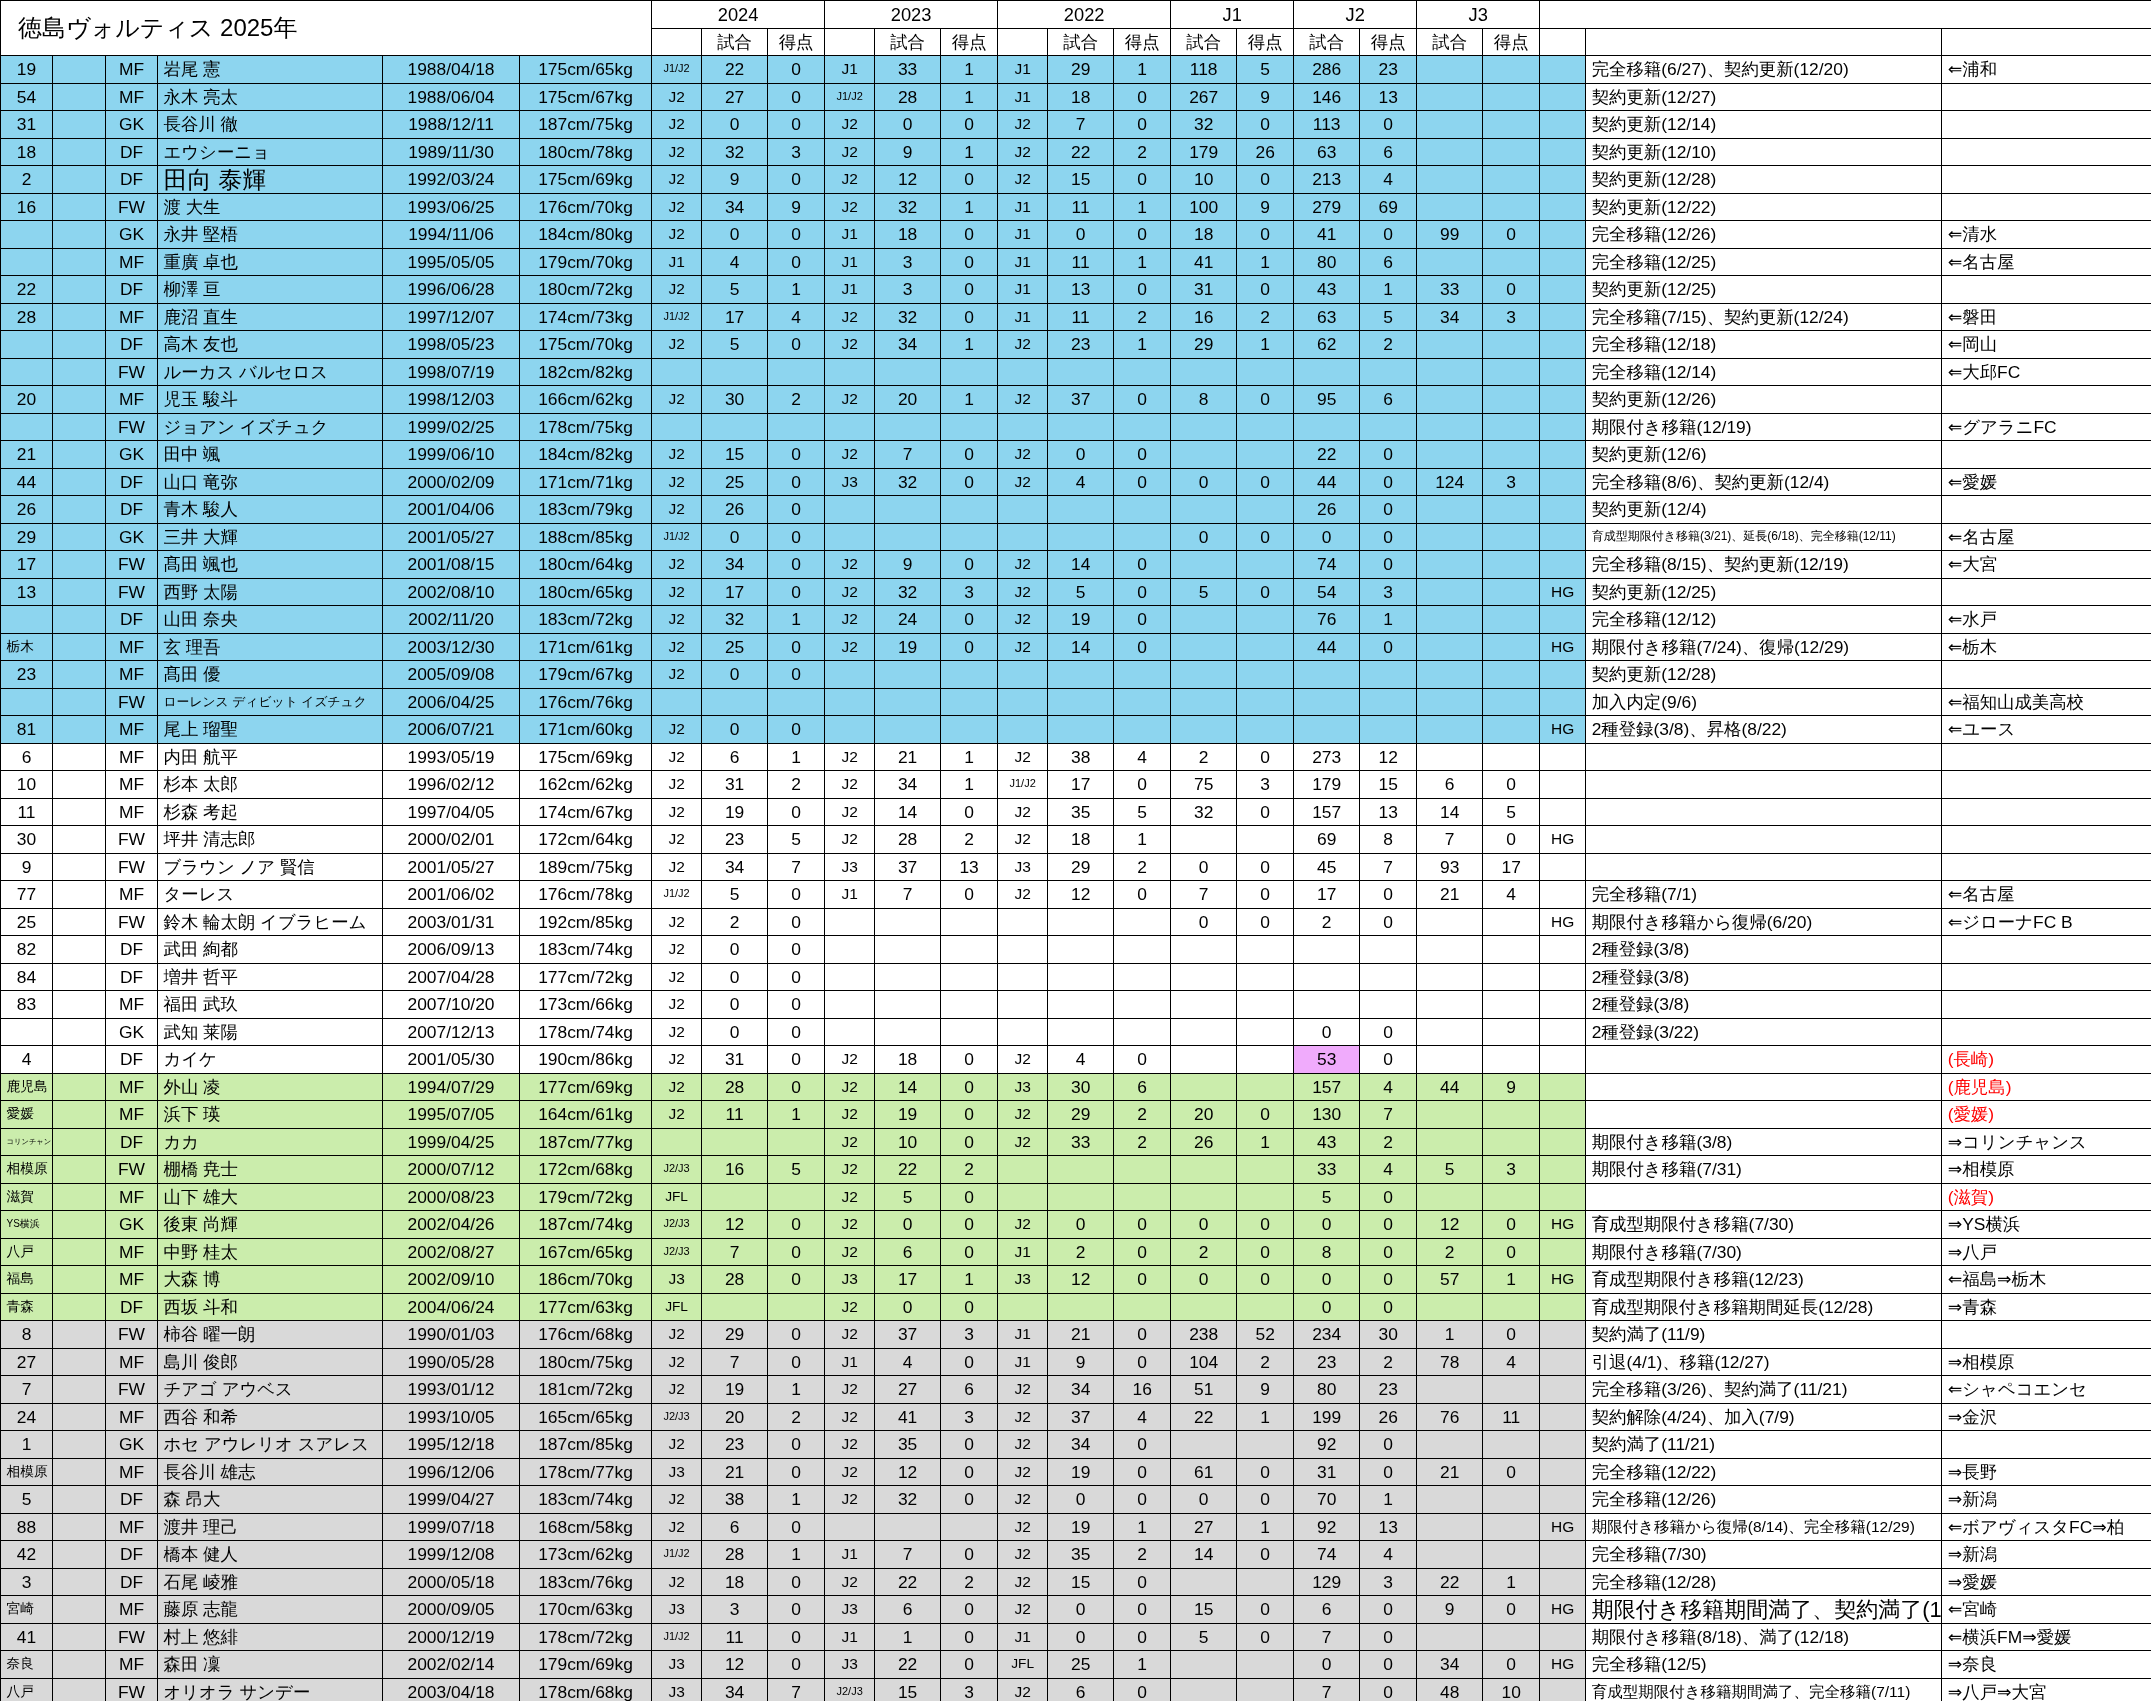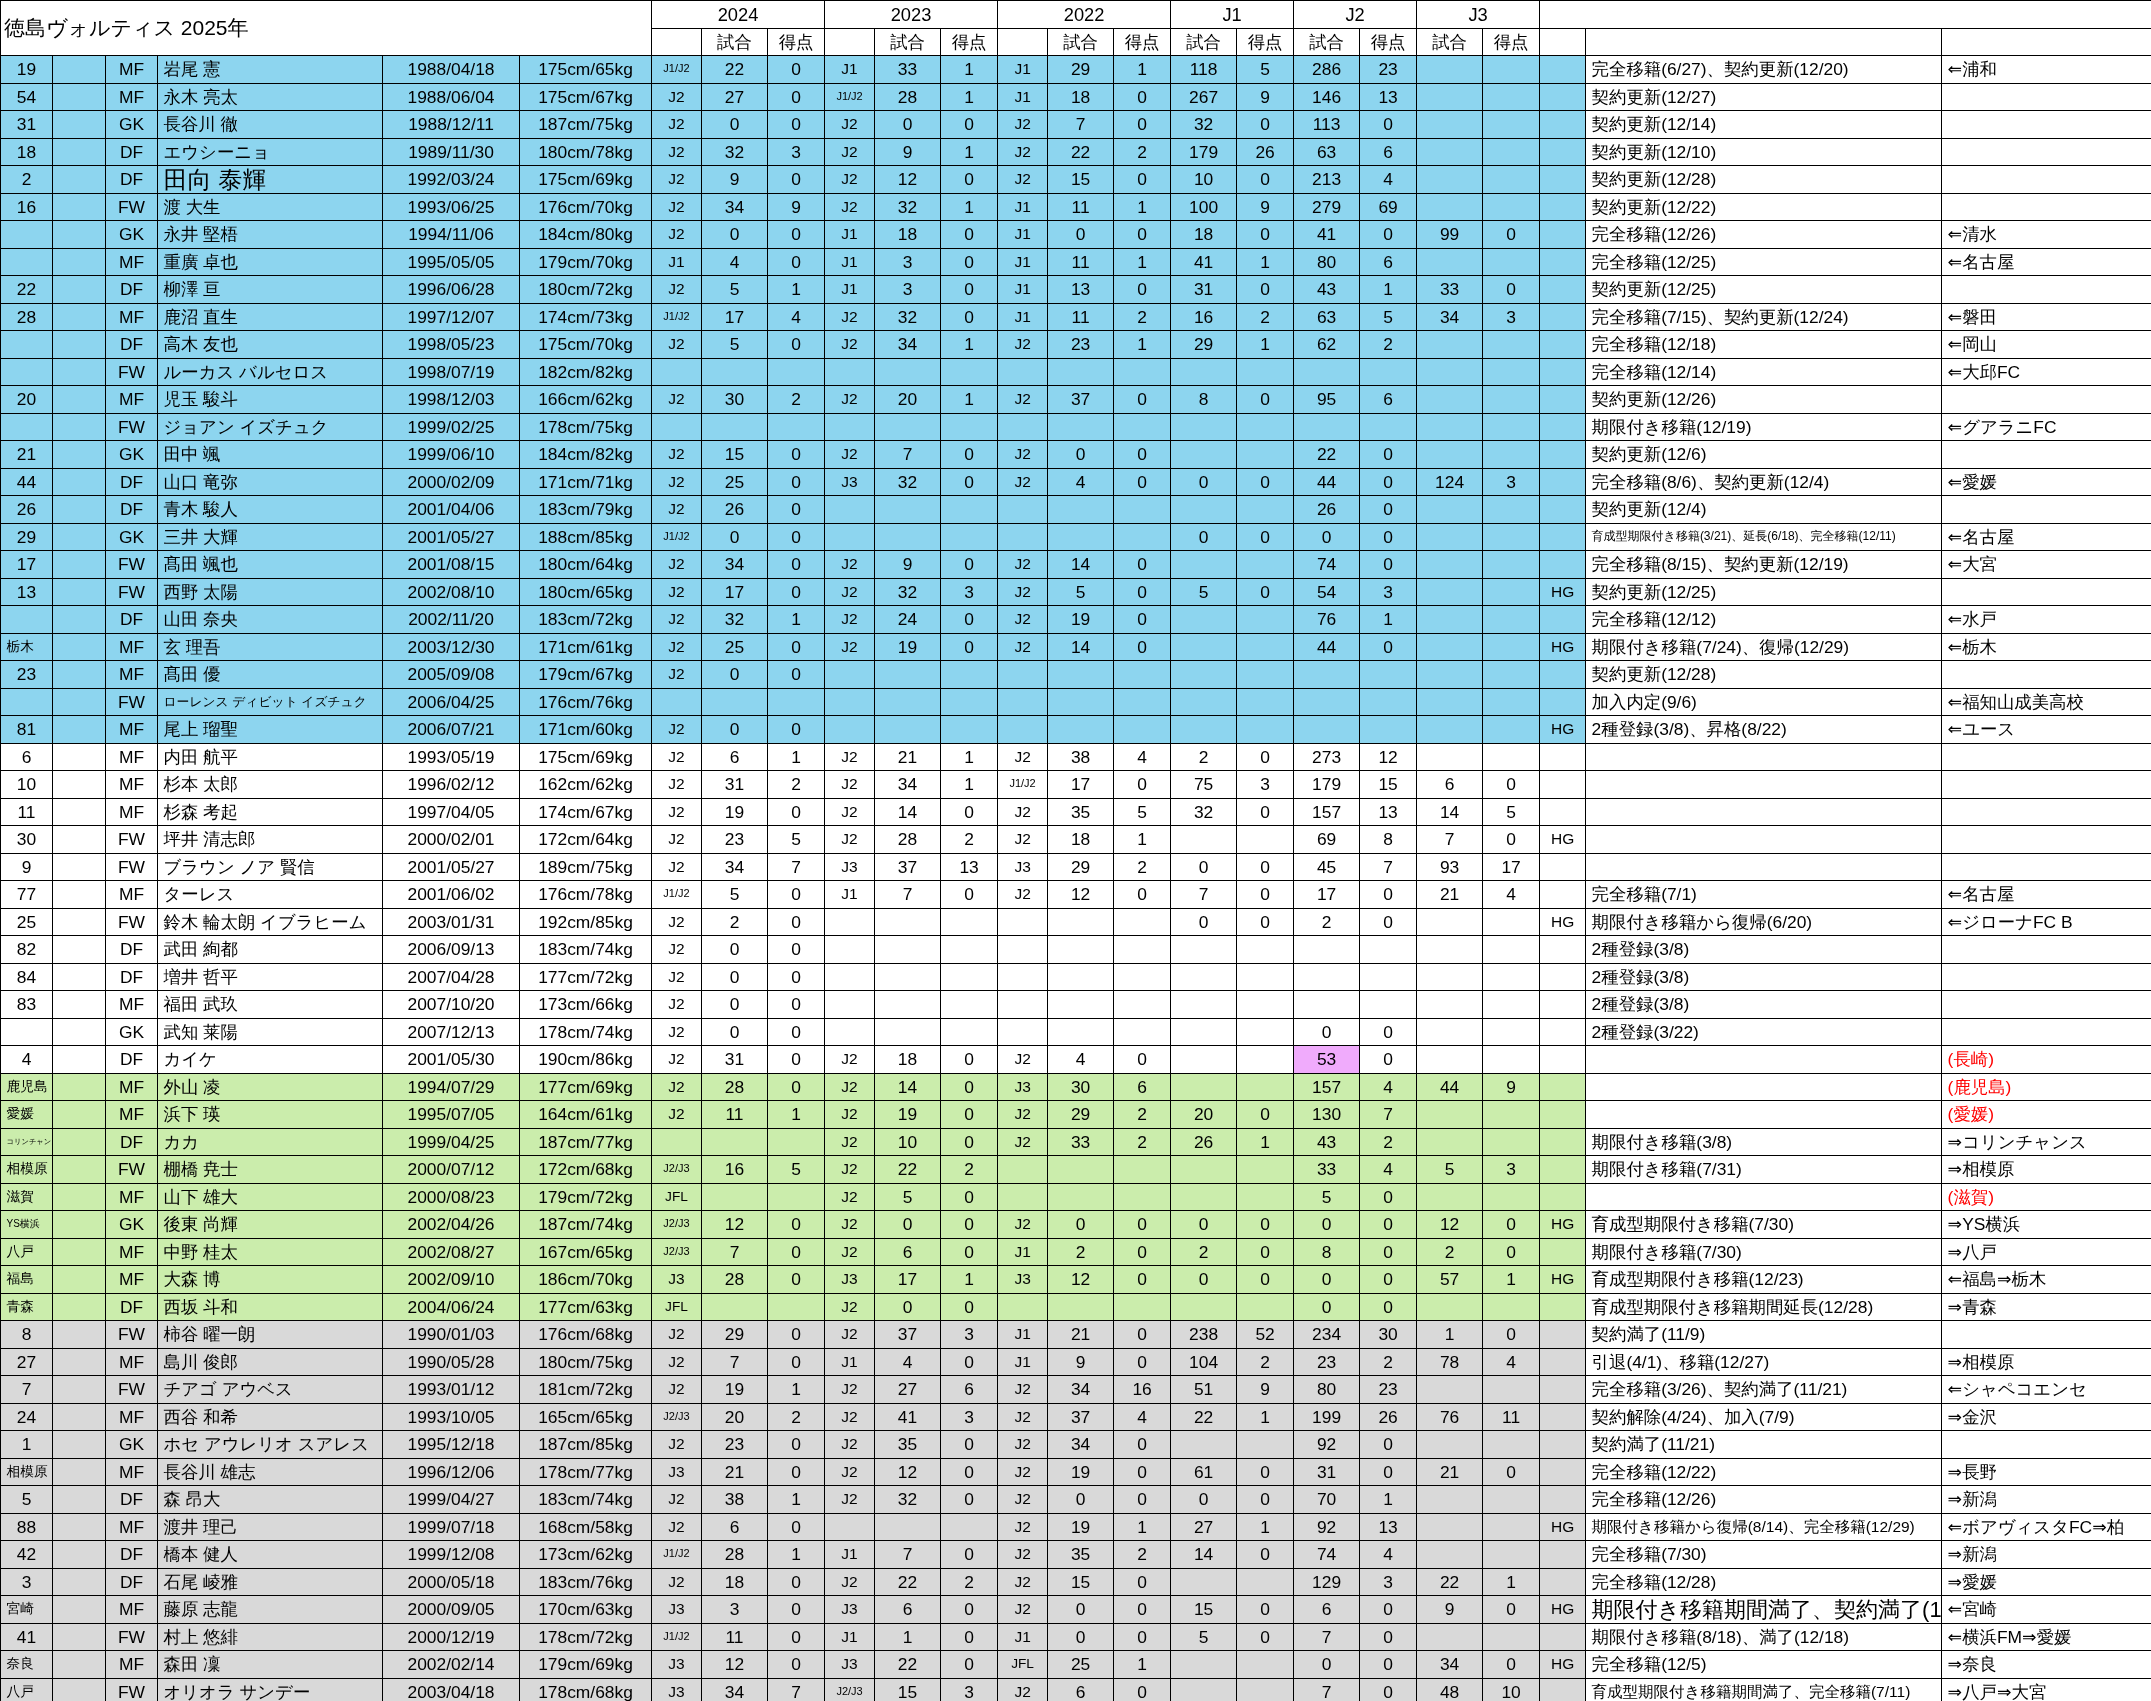--- a/index.html
+++ b/index.html
@@ -14,7 +14,7 @@
     vertical-align:middle;line-height:1.05;
   }
   .roster{border:1.8px solid #000;}
-  th.title-cell{text-align:left;font-size:21px;padding-left:3px;background:#fff;}
+  th.title-cell{text-align:left;font-size:24px;padding-left:17px;background:#fff;}
   th.year-group{font-size:18.3px;}
   .t-left{text-align:left !important;padding-left:5.5px !important;}
 </style>

